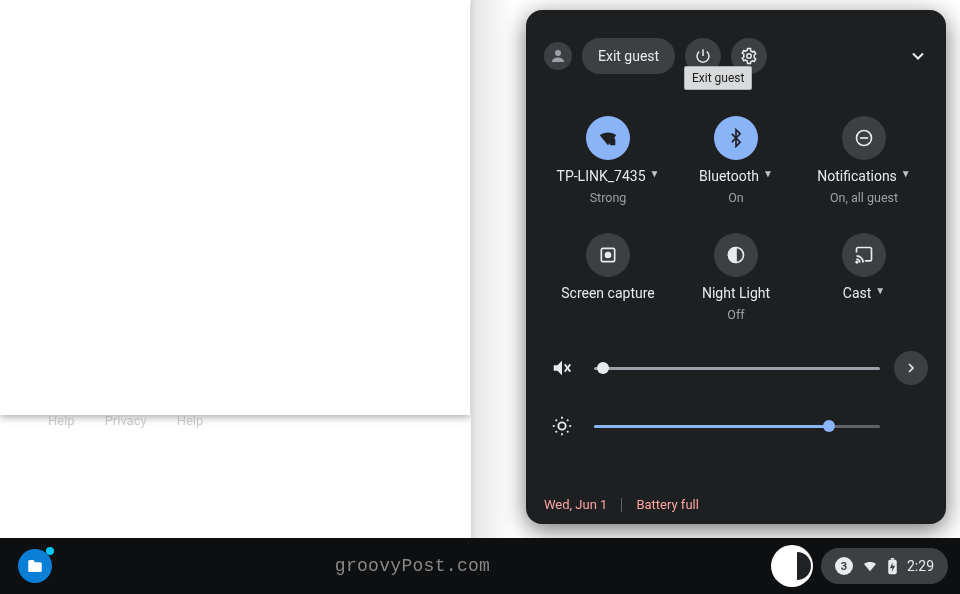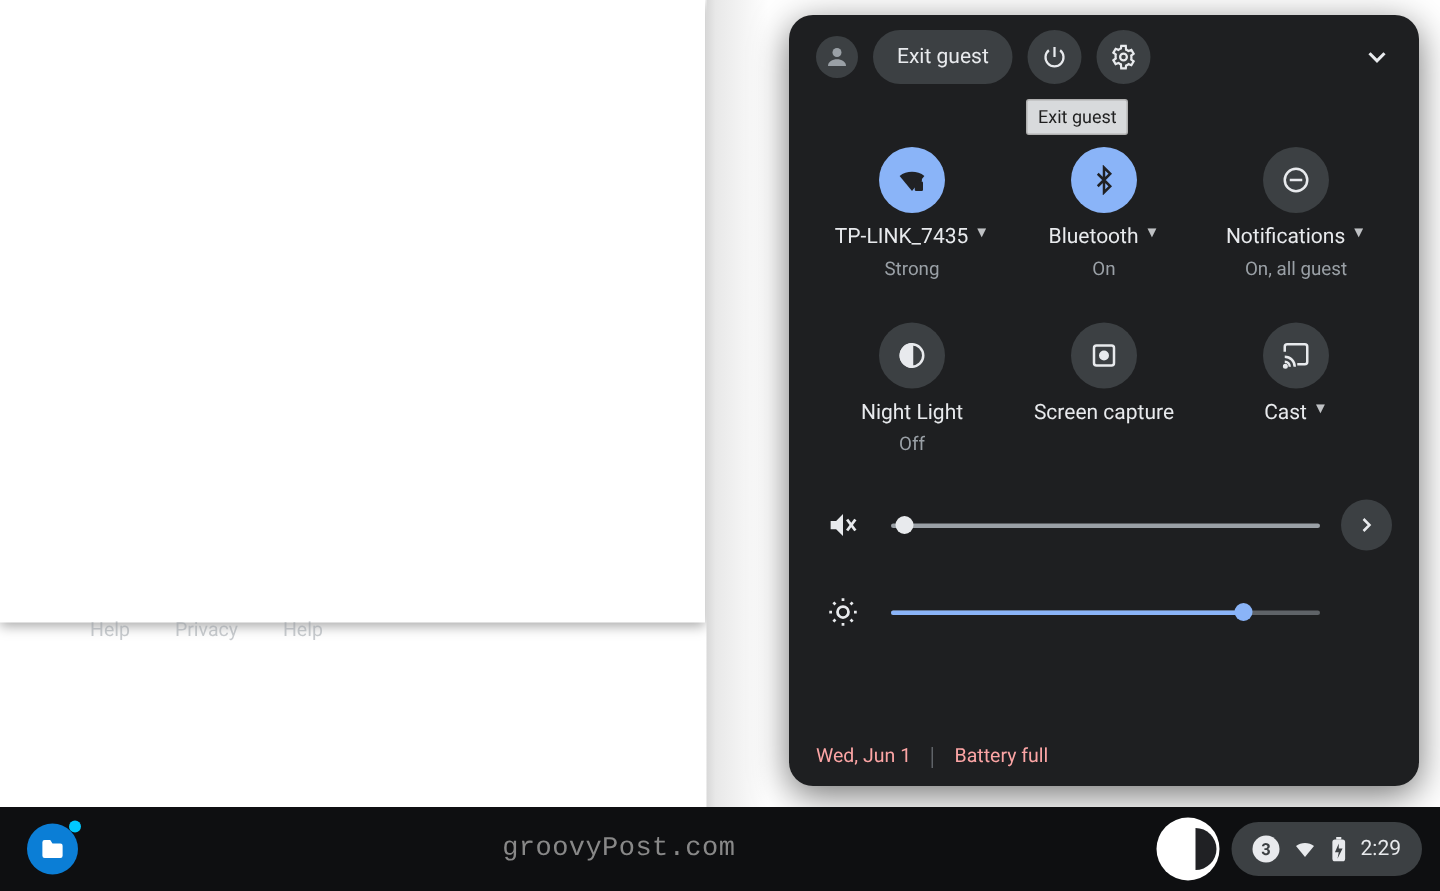--- a/index.html
+++ b/index.html
@@ -17,7 +17,7 @@
   .tb-status { display:flex; align-items:center; gap:9px; background:#3c4043; color:#e8eaed; border-radius:20px; height:36px; padding:0 14px; font-size:14px; }
   .tb-status .badge { width:18px; height:18px; border-radius:50%; background:#e8eaed; color:#3c4043; font-size:11px; font-weight:bold; display:flex; align-items:center; justify-content:center; }
 
-  .panel { position:absolute; right:14px; top:10px; width:420px; height:514px; background:#1e1f21; border-radius:16px; box-shadow:0 6px 24px rgba(0,0,0,0.55); color:#e8eaed; padding:10px 18px 12px; display:flex; flex-direction:column; }
+  .panel { position:absolute; right:14px; top:10px; width:420px; height:514px; background:#1e1f21; border-radius:16px; box-shadow:0 6px 24px rgba(0,0,0,0.55); color:#e8eaed; padding:28px 18px 12px; display:flex; flex-direction:column; }
   .p-head { display:flex; align-items:center; gap:10px; }
   .avatar-chip { width:28px; height:28px; border-radius:50%; background:#3c4043; display:flex; align-items:center; justify-content:center; }
   .exit-btn { background:#3c4043; color:#e8eaed; border:none; height:36px; padding:0 16px; border-radius:18px; font-size:14px; cursor:pointer; }

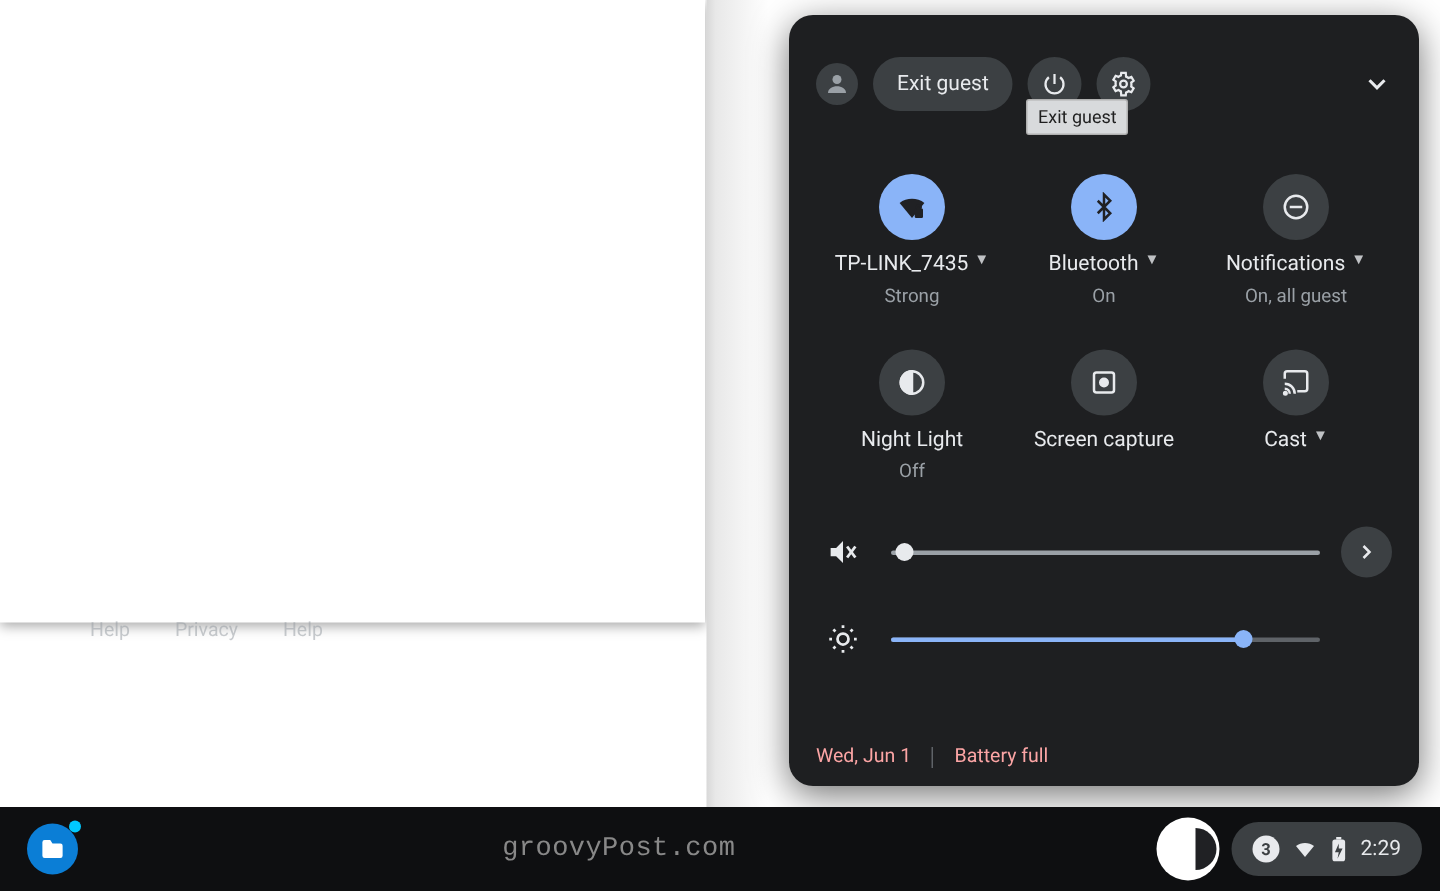--- a/index.html
+++ b/index.html
@@ -132,6 +132,17 @@
     <div class="cell">
       <div class="qicon">
         <svg width="20" height="20" viewBox="0 0 24 24" fill="none" stroke="#e8eaed" stroke-width="2">
+            <rect x="4" y="4" width="16" height="16" rx="2"></rect>
+            <circle cx="12" cy="12" r="3" fill="#e8eaed"></circle>
+          </svg>
+      </div>
+      <div class="label" style="text-align:center;">
+          <span>Screen capture</span>
+        </div>
+    </div>
+    <div class="cell">
+      <div class="qicon">
+        <svg width="20" height="20" viewBox="0 0 24 24" fill="none" stroke="#e8eaed" stroke-width="2">
             <circle cx="12" cy="12" r="9"></circle>
             <path d="M12 3a9 9 0 0 0 0 18z" fill="#e8eaed"></path>
           </svg>
@@ -140,17 +151,6 @@
           <span>Night Light</span>
         </div>
       <div class="sub">Off</div>
-    </div>
-    <div class="cell">
-      <div class="qicon">
-        <svg width="20" height="20" viewBox="0 0 24 24" fill="none" stroke="#e8eaed" stroke-width="2">
-            <rect x="4" y="4" width="16" height="16" rx="2"></rect>
-            <circle cx="12" cy="12" r="3" fill="#e8eaed"></circle>
-          </svg>
-      </div>
-      <div class="label" style="text-align:center;">
-          <span>Screen capture</span>
-        </div>
     </div>
     <div class="cell">
       <div class="qicon">

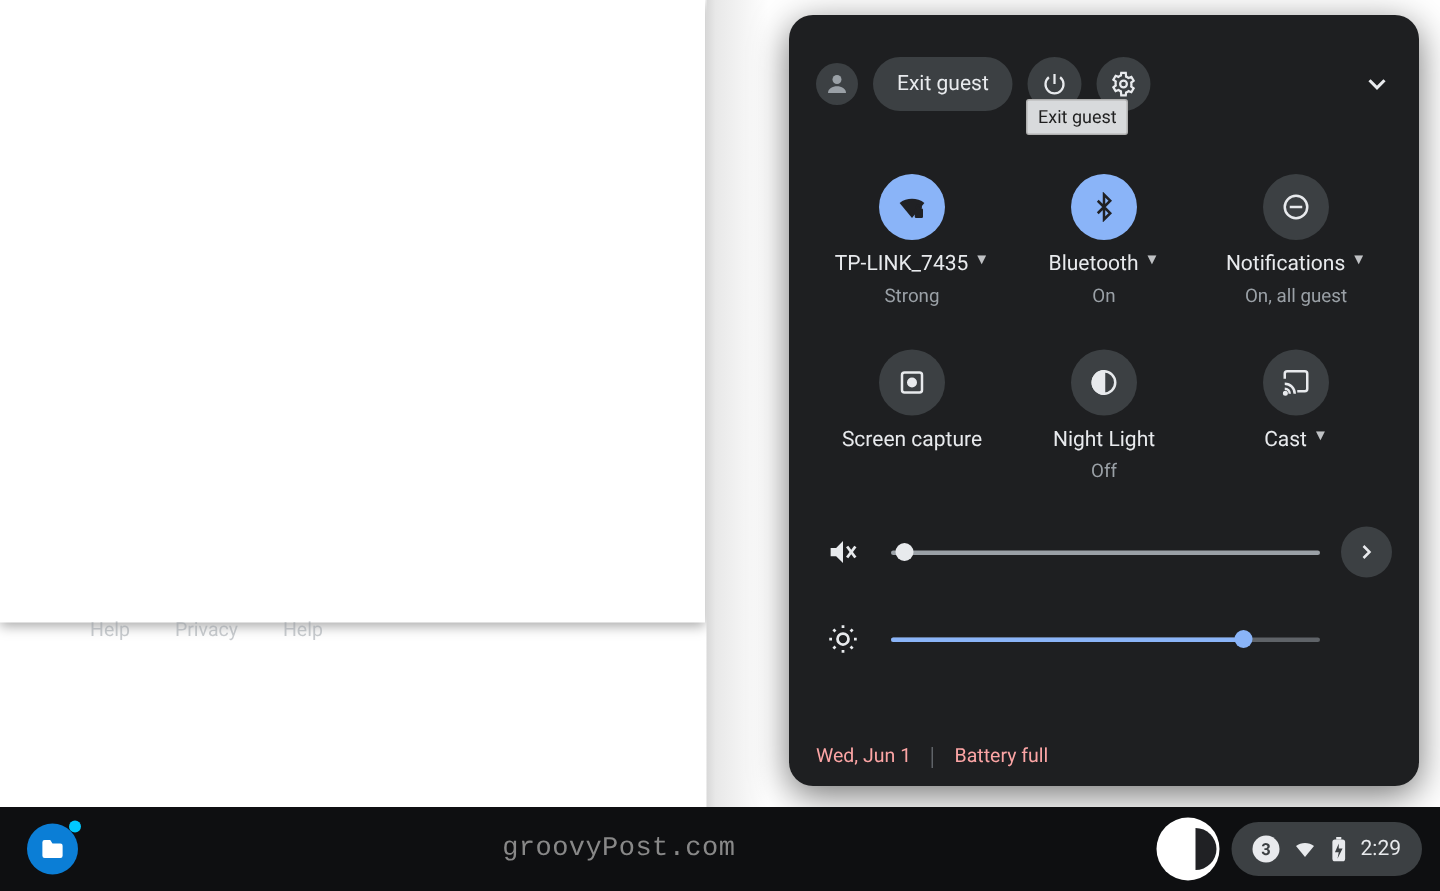--- a/index.html
+++ b/index.html
@@ -5,7 +5,7 @@
   * { margin:0; padding:0; box-sizing:border-box; font-family:Roboto,Arial,sans-serif; }
   body { width:960px; height:594px; background:#fff; position:relative; overflow:hidden; }
   .page-bg { position:absolute; left:0; top:0; width:470px; height:415px; background:#fff; box-shadow:0 2px 8px rgba(0,0,0,0.35); }
-  .page-links { position:absolute; left:60px; top:413px; font-size:13px; color:#9aa0a6; display:flex; gap:30px; opacity:.55;}
+  .page-links { position:absolute; left:48px; top:413px; font-size:13px; color:#9aa0a6; display:flex; gap:30px; opacity:.55;}
   .browser-shadow { position:absolute; left:471px; top:0; width:75px; height:540px; background:linear-gradient(90deg,#d8d8d8 0%,#e8e8e8 8%,#fff 55%); }
   .taskbar { position:absolute; left:0; bottom:0; width:100%; height:56px; background:#0e0f11; display:flex; align-items:center; padding:0 12px; }
   .tb-app { width:34px; height:34px; border-radius:50%; background:#0b7ed6; display:flex; align-items:center; justify-content:center; position:relative; margin-left:6px; }

